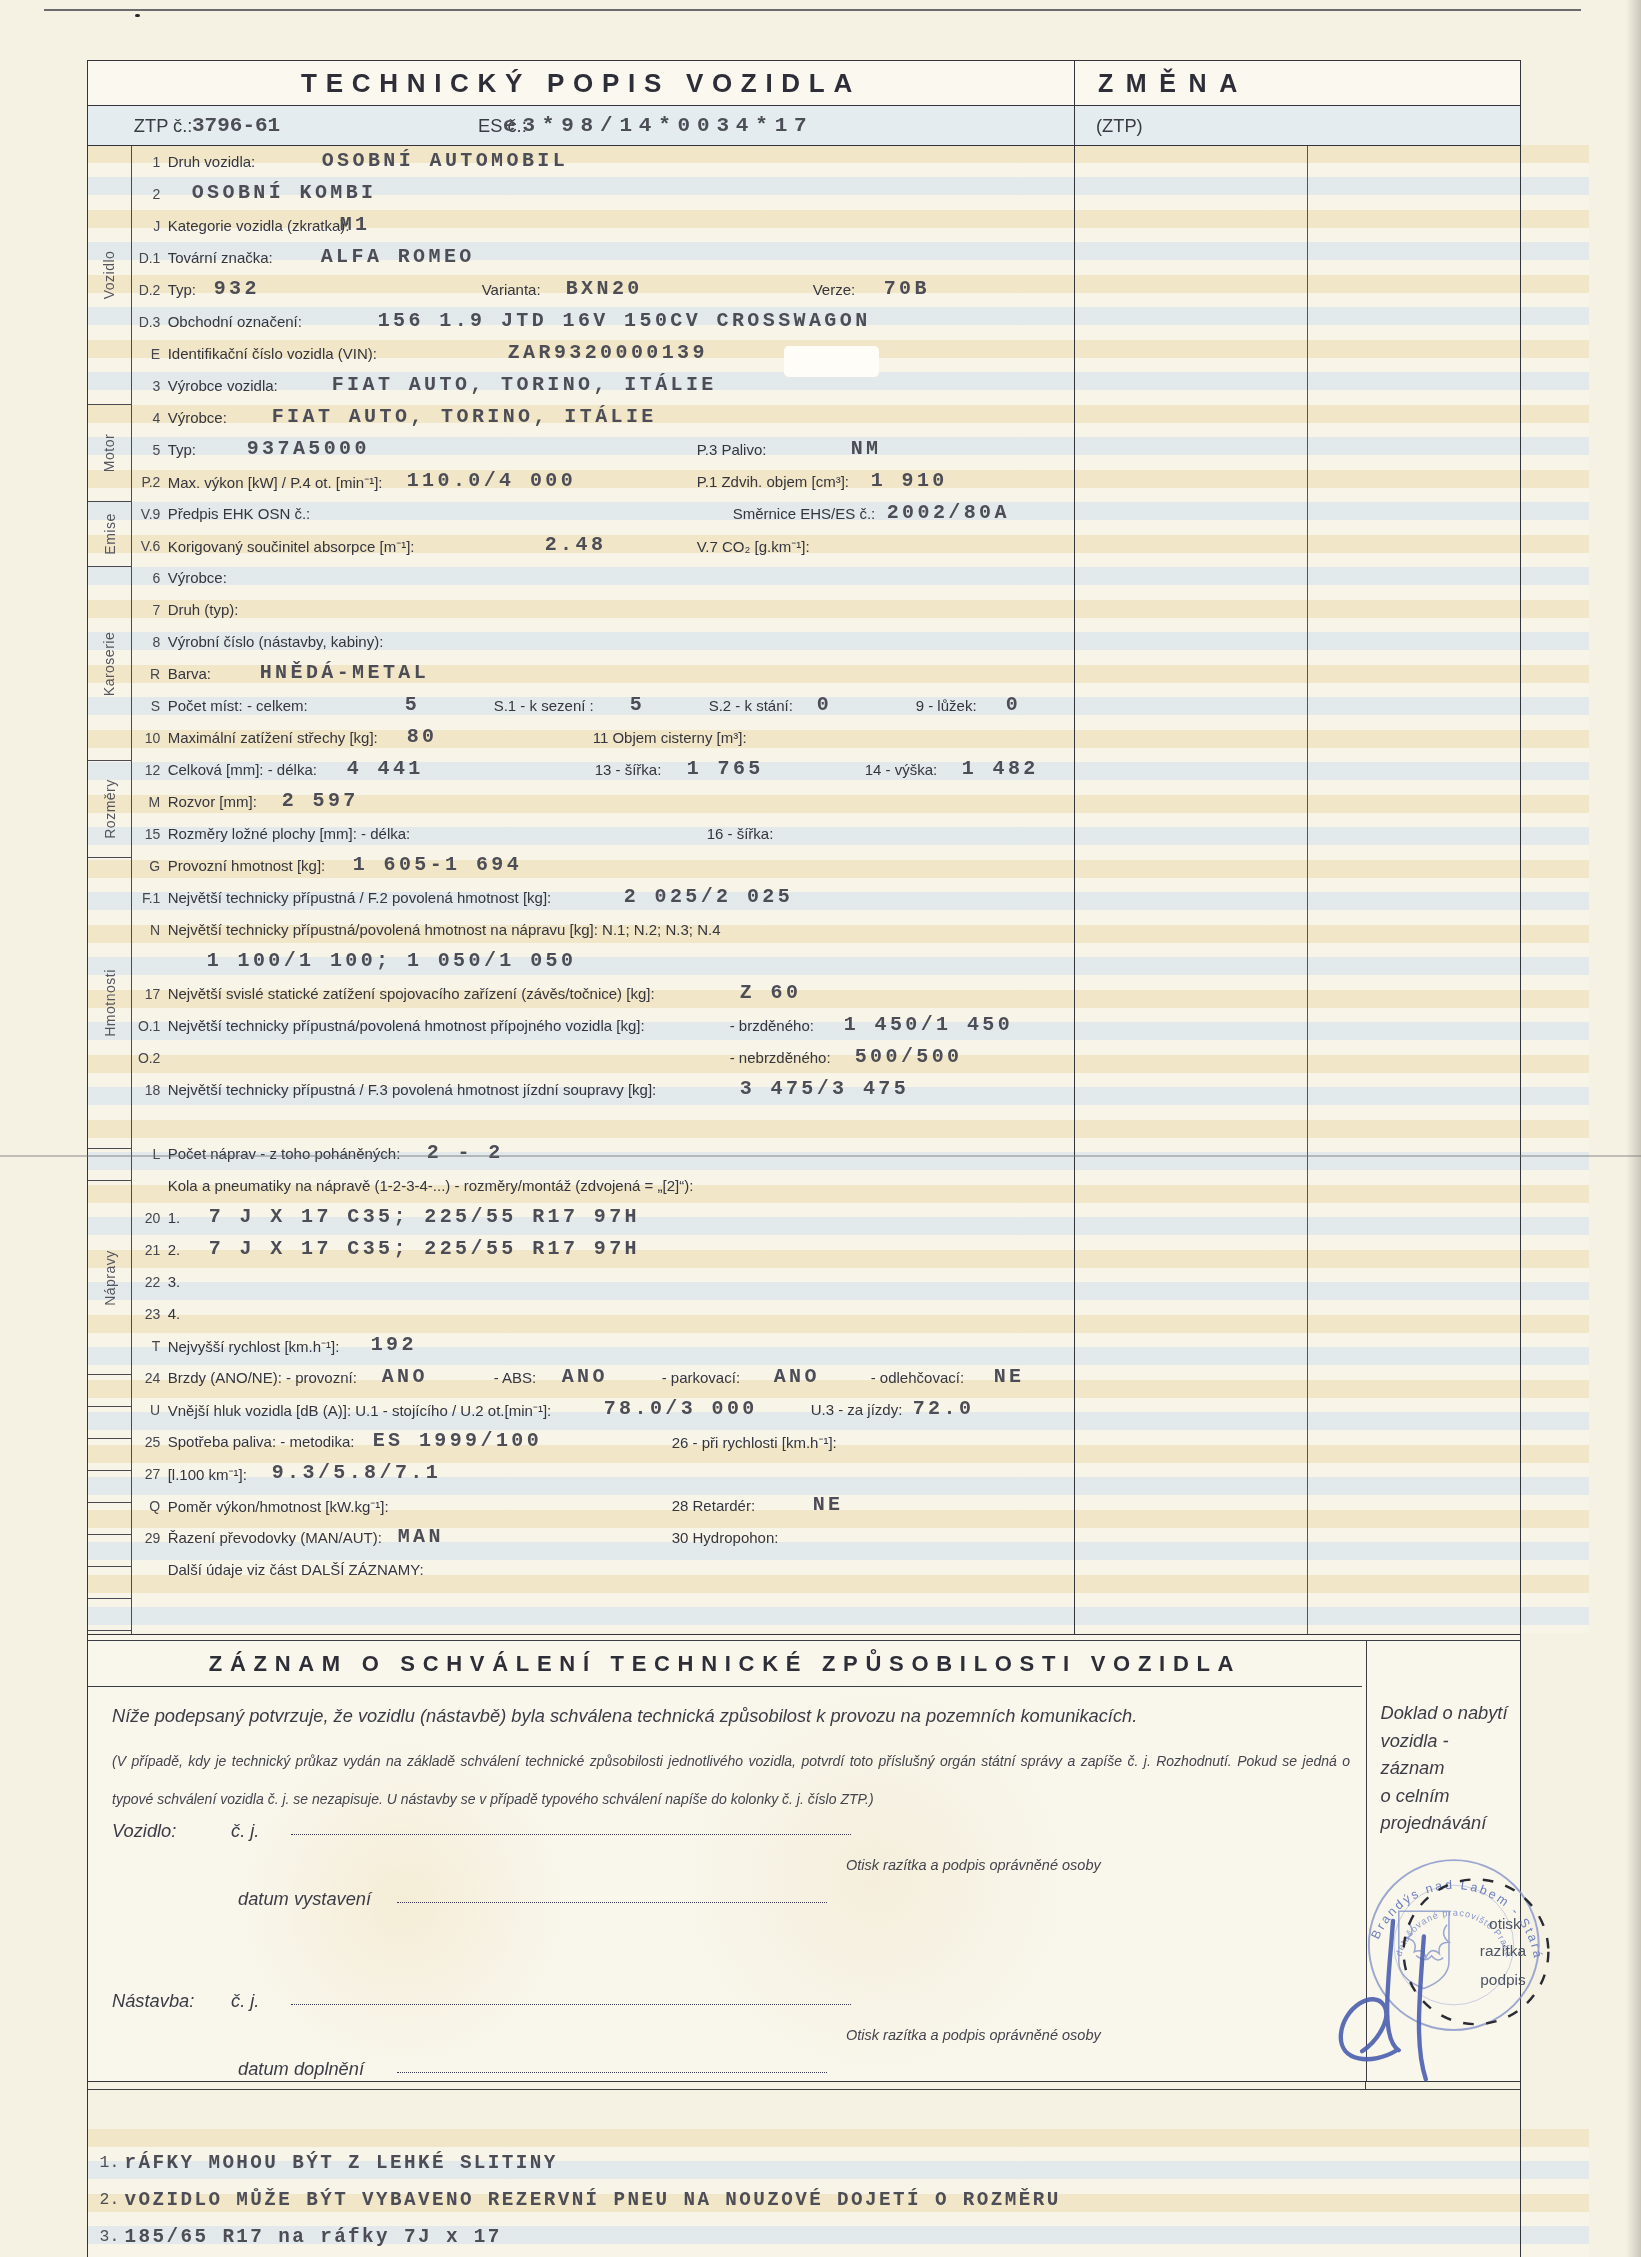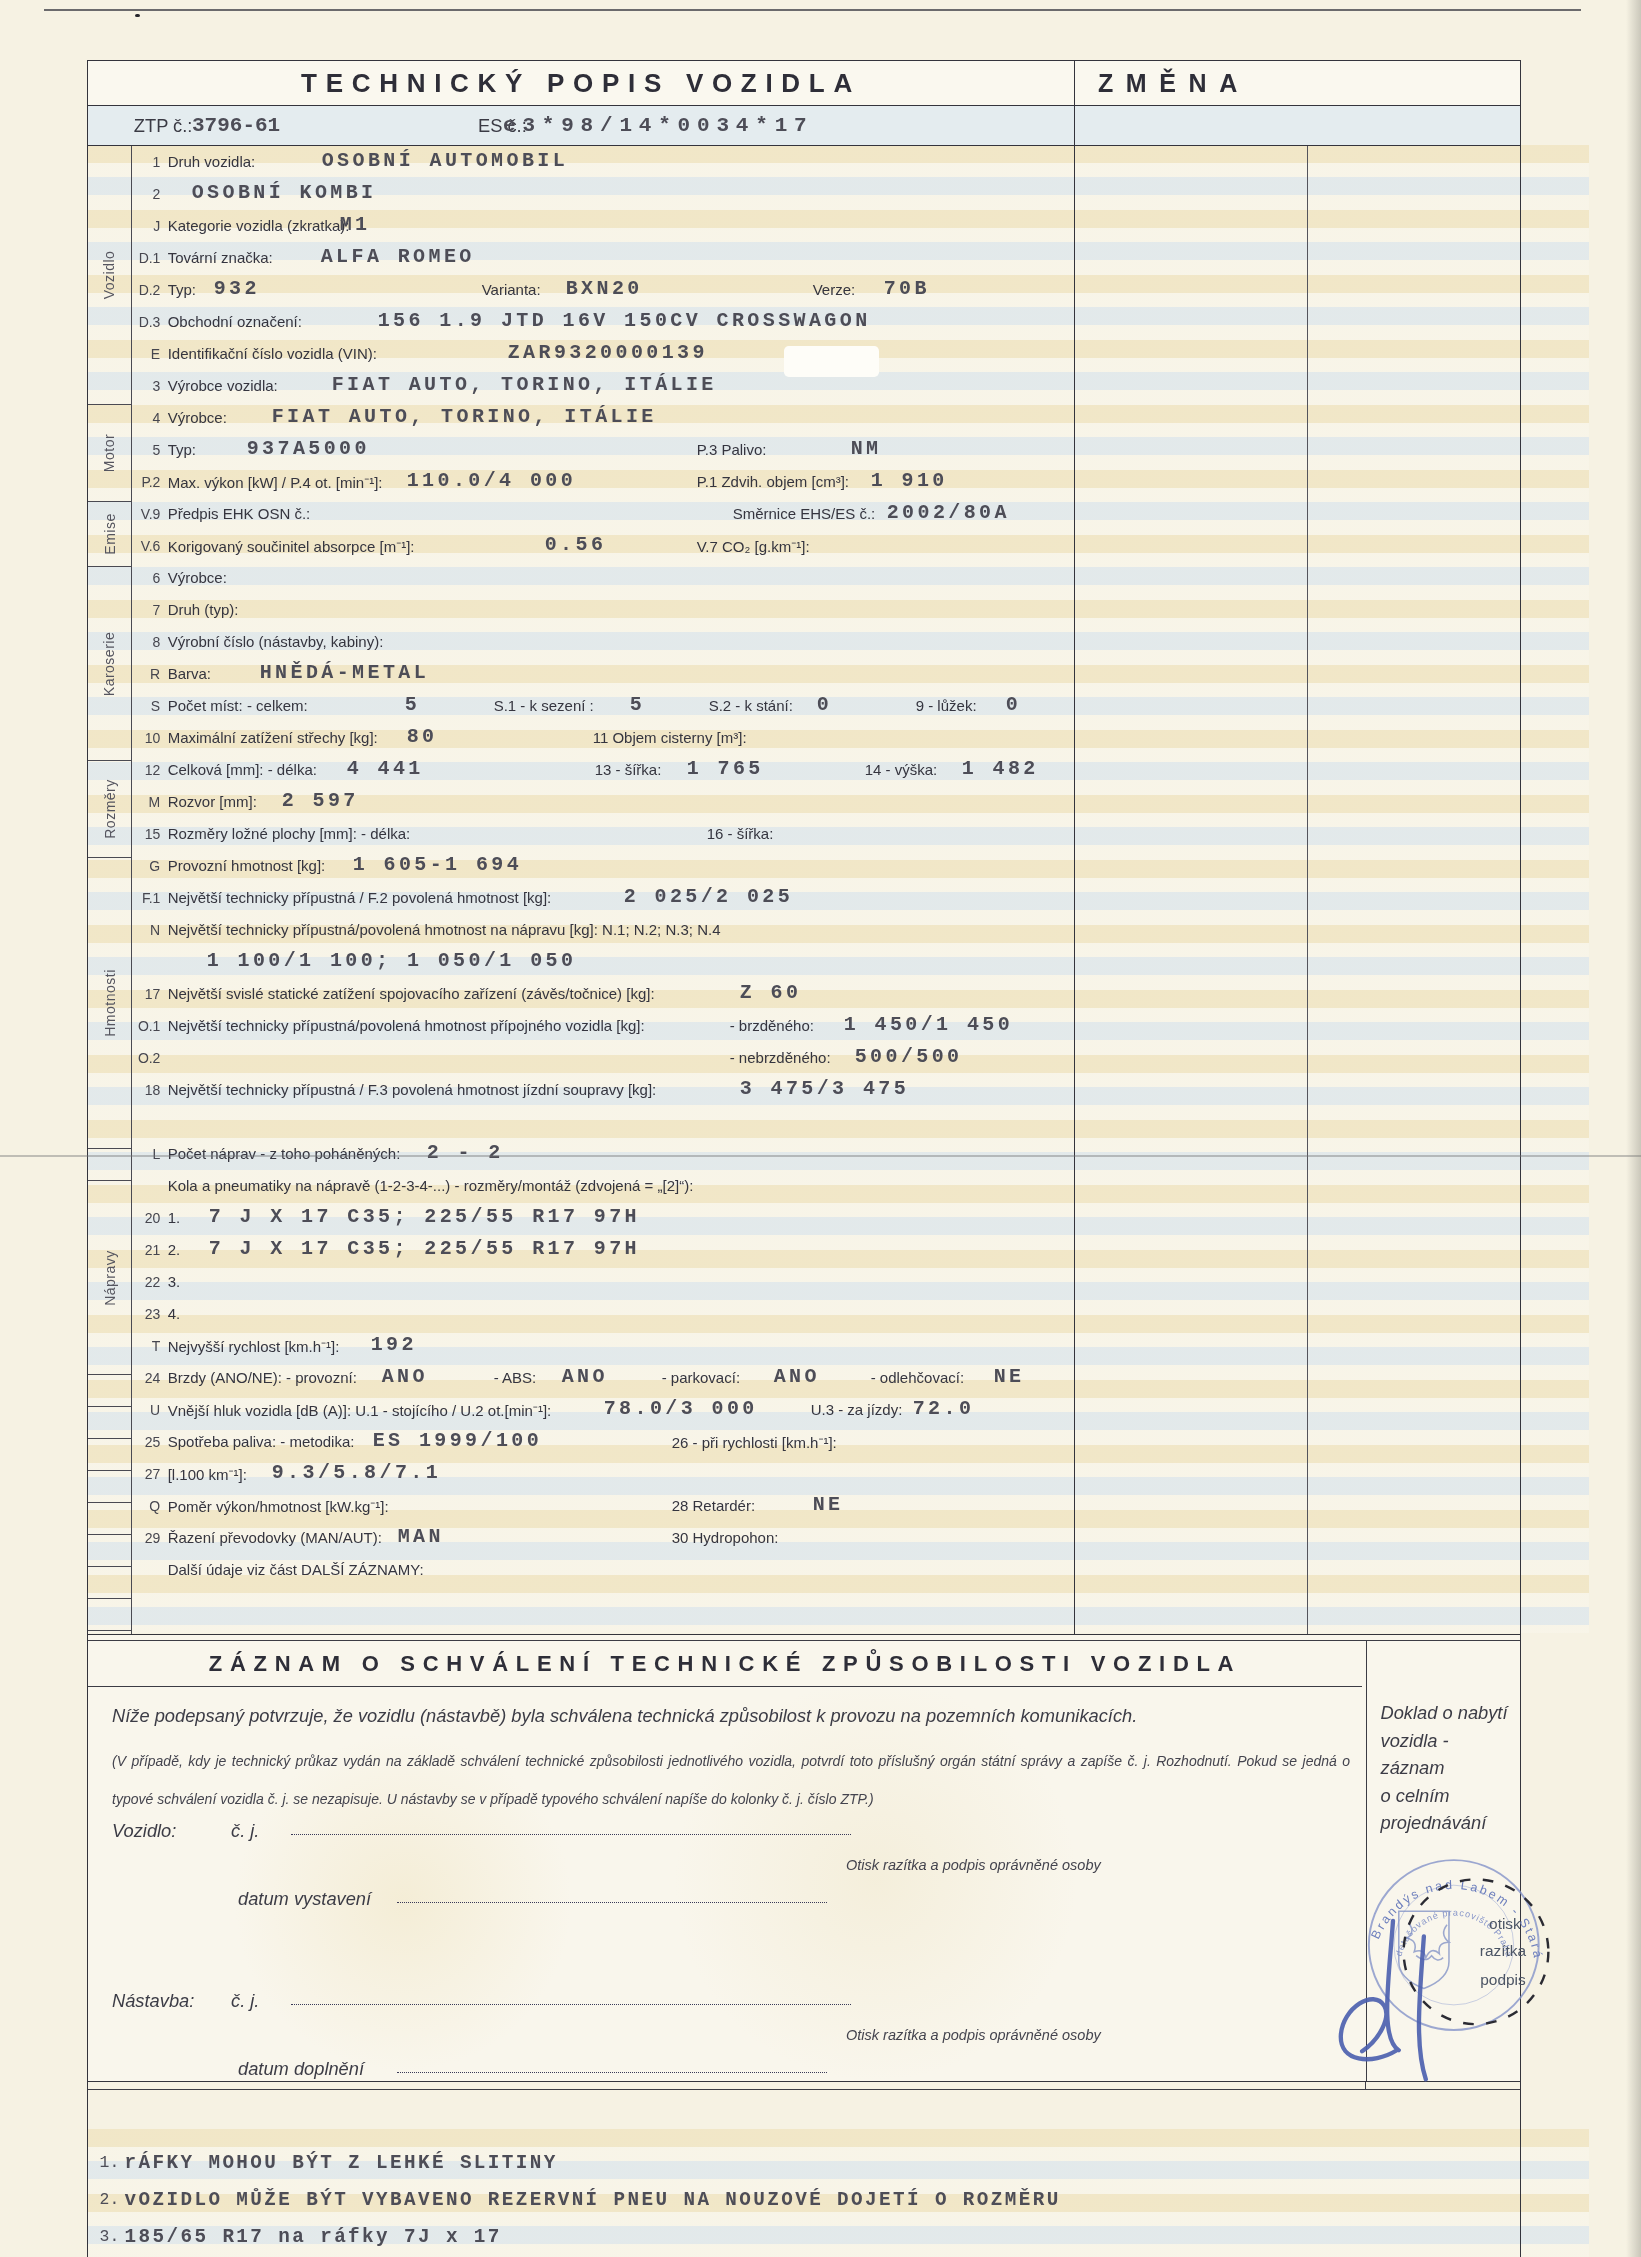--- a/index.html
+++ b/index.html
@@ -112,6 +112,9 @@
         <span class="hv" style="left:104px">3796-61</span>
         <span class="hl" style="left:350px">ES č.:</span>
         <span class="hv" style="left:415px;letter-spacing:6.8px">e3*98/14*0034*17</span>
+      </div>
+      <div class="hdr2-right">
+        <span>(ZTP)</span>
       </div>
     </div>
 

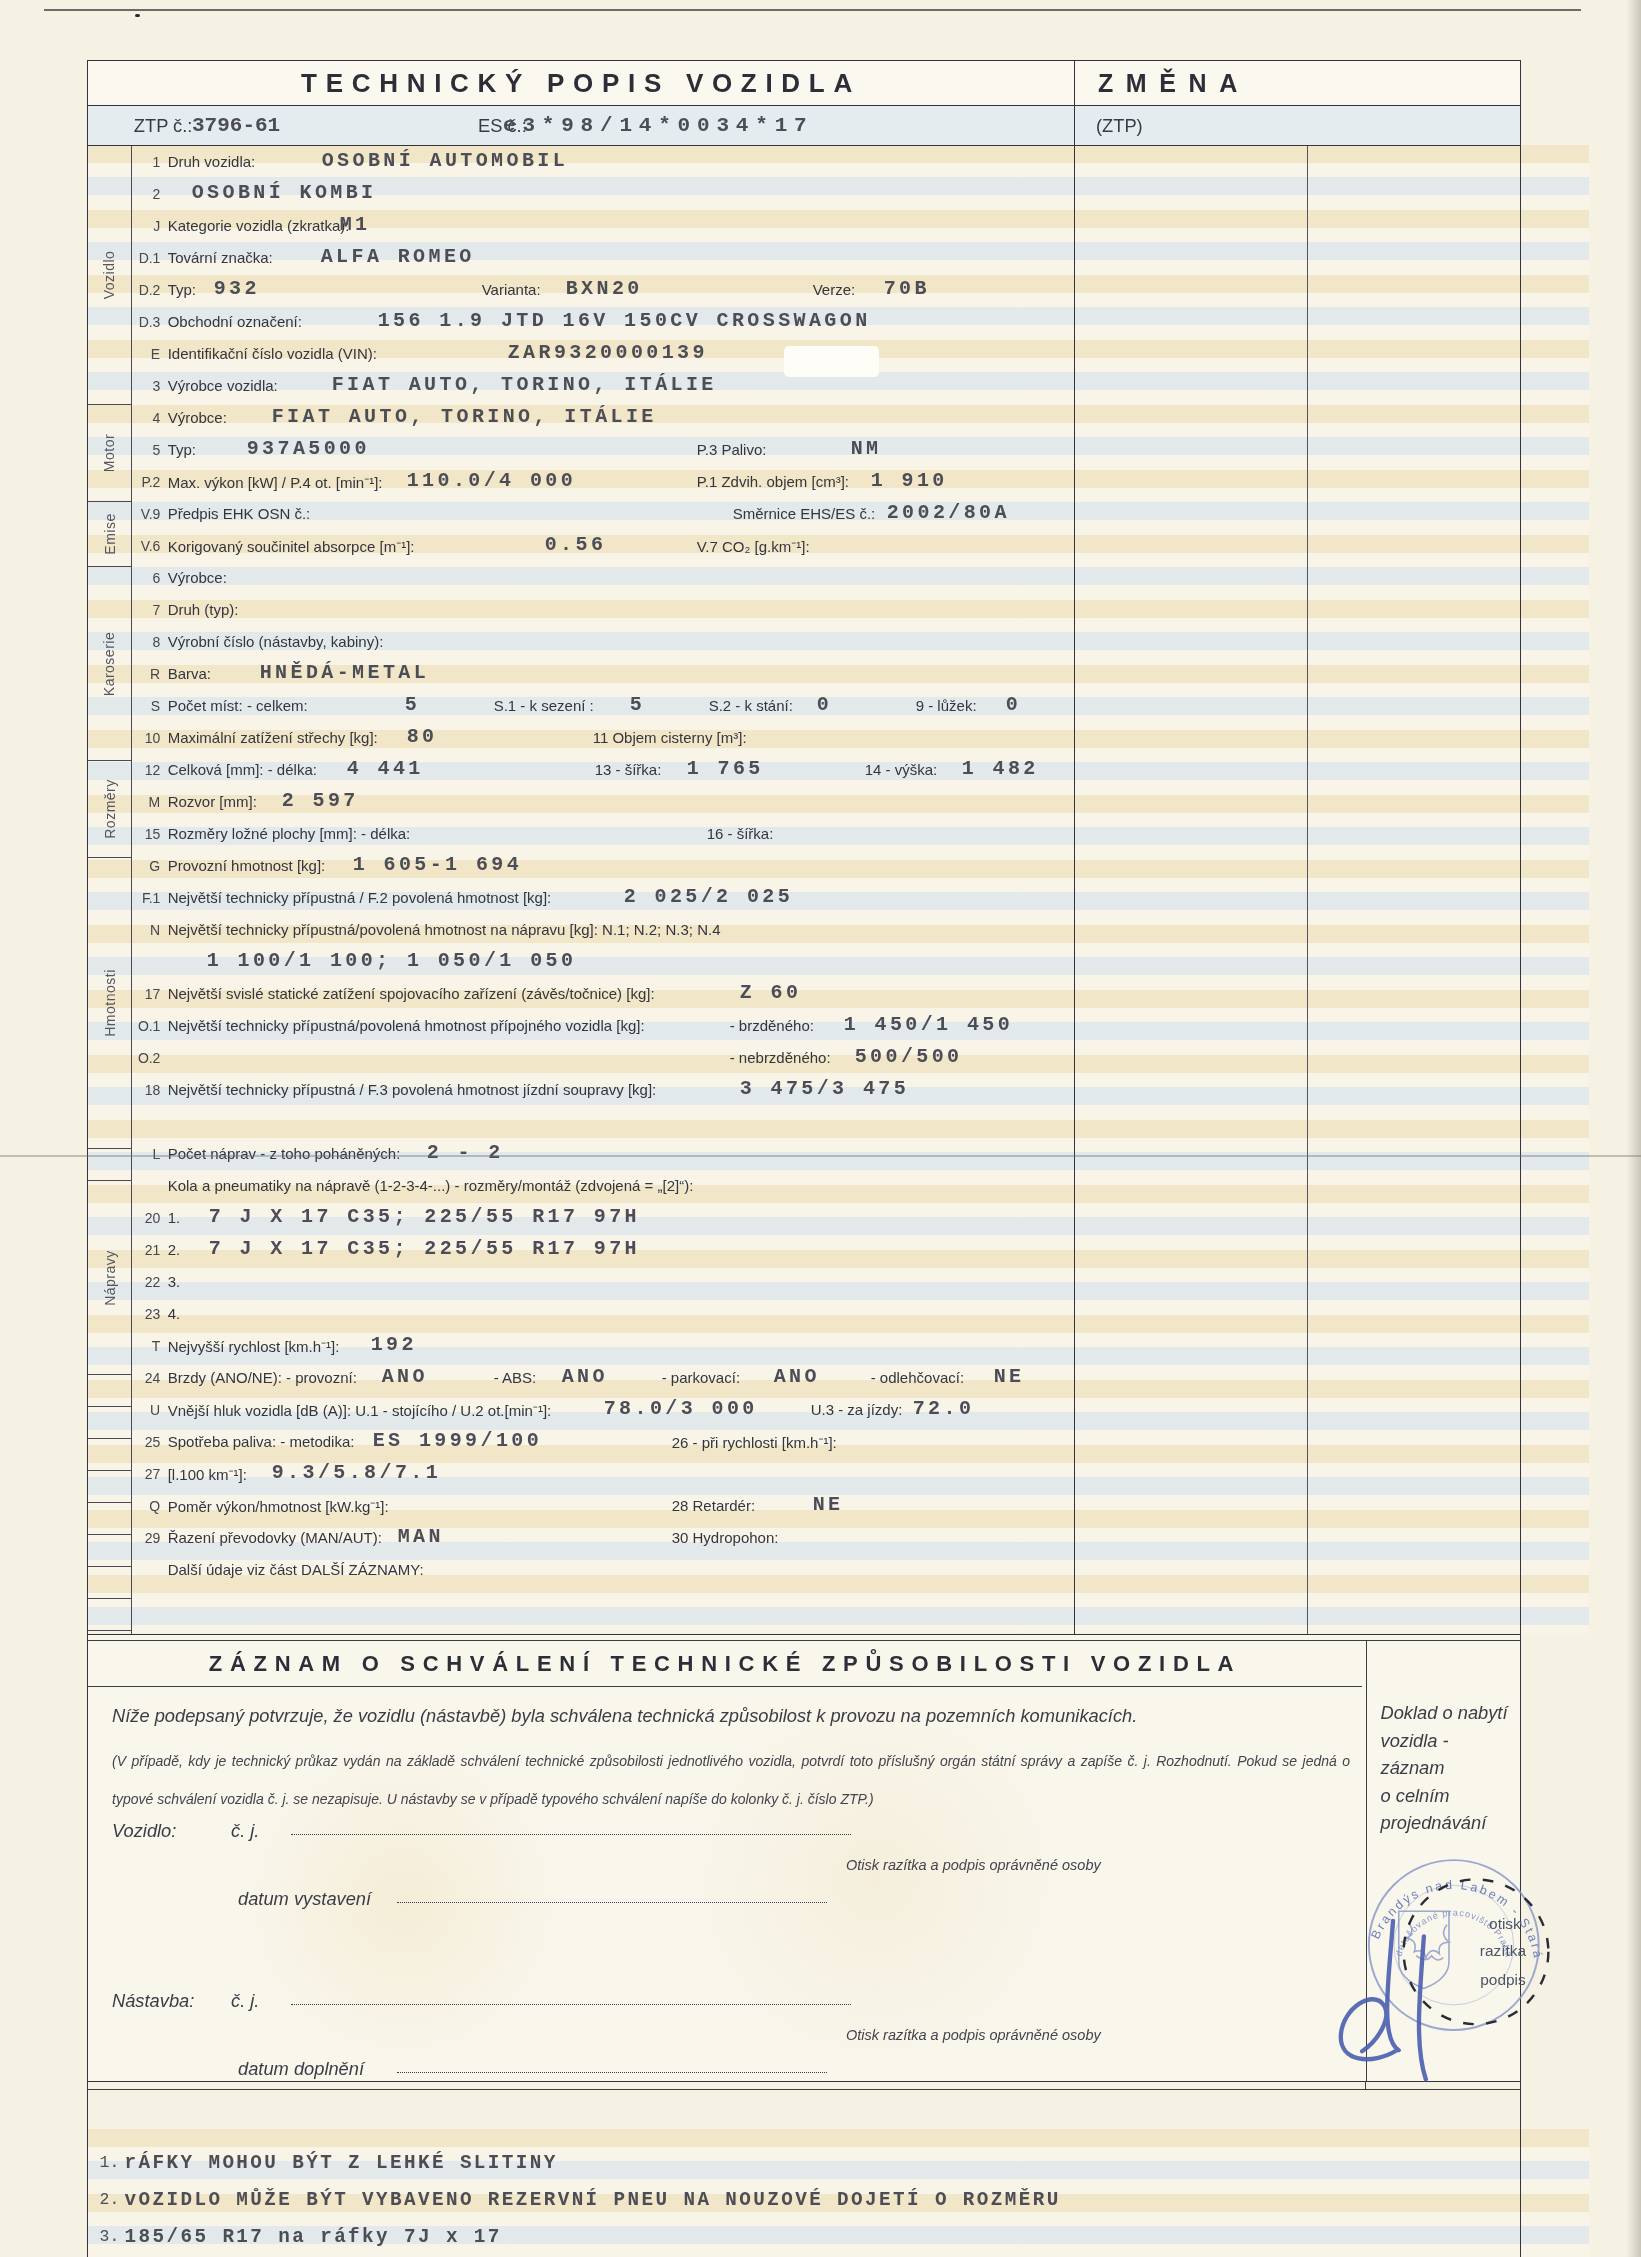--- a/index.html
+++ b/index.html
@@ -248,7 +248,7 @@
             <span class="fcode">V.6</span>
             <div class="fcontent">
               <span class="flbl" style="left: 0px;">Korigovaný součinitel absorpce [m⁻¹]:</span>
-              <span class="fval" style="left: 377px;">0.56</span>
+              <span class="fval" style="left: 377px;">2.48</span>
               <span class="flbl" style="left: 529px;">V.7 CO₂ [g.km⁻¹]:</span>
             </div>
           </div>

